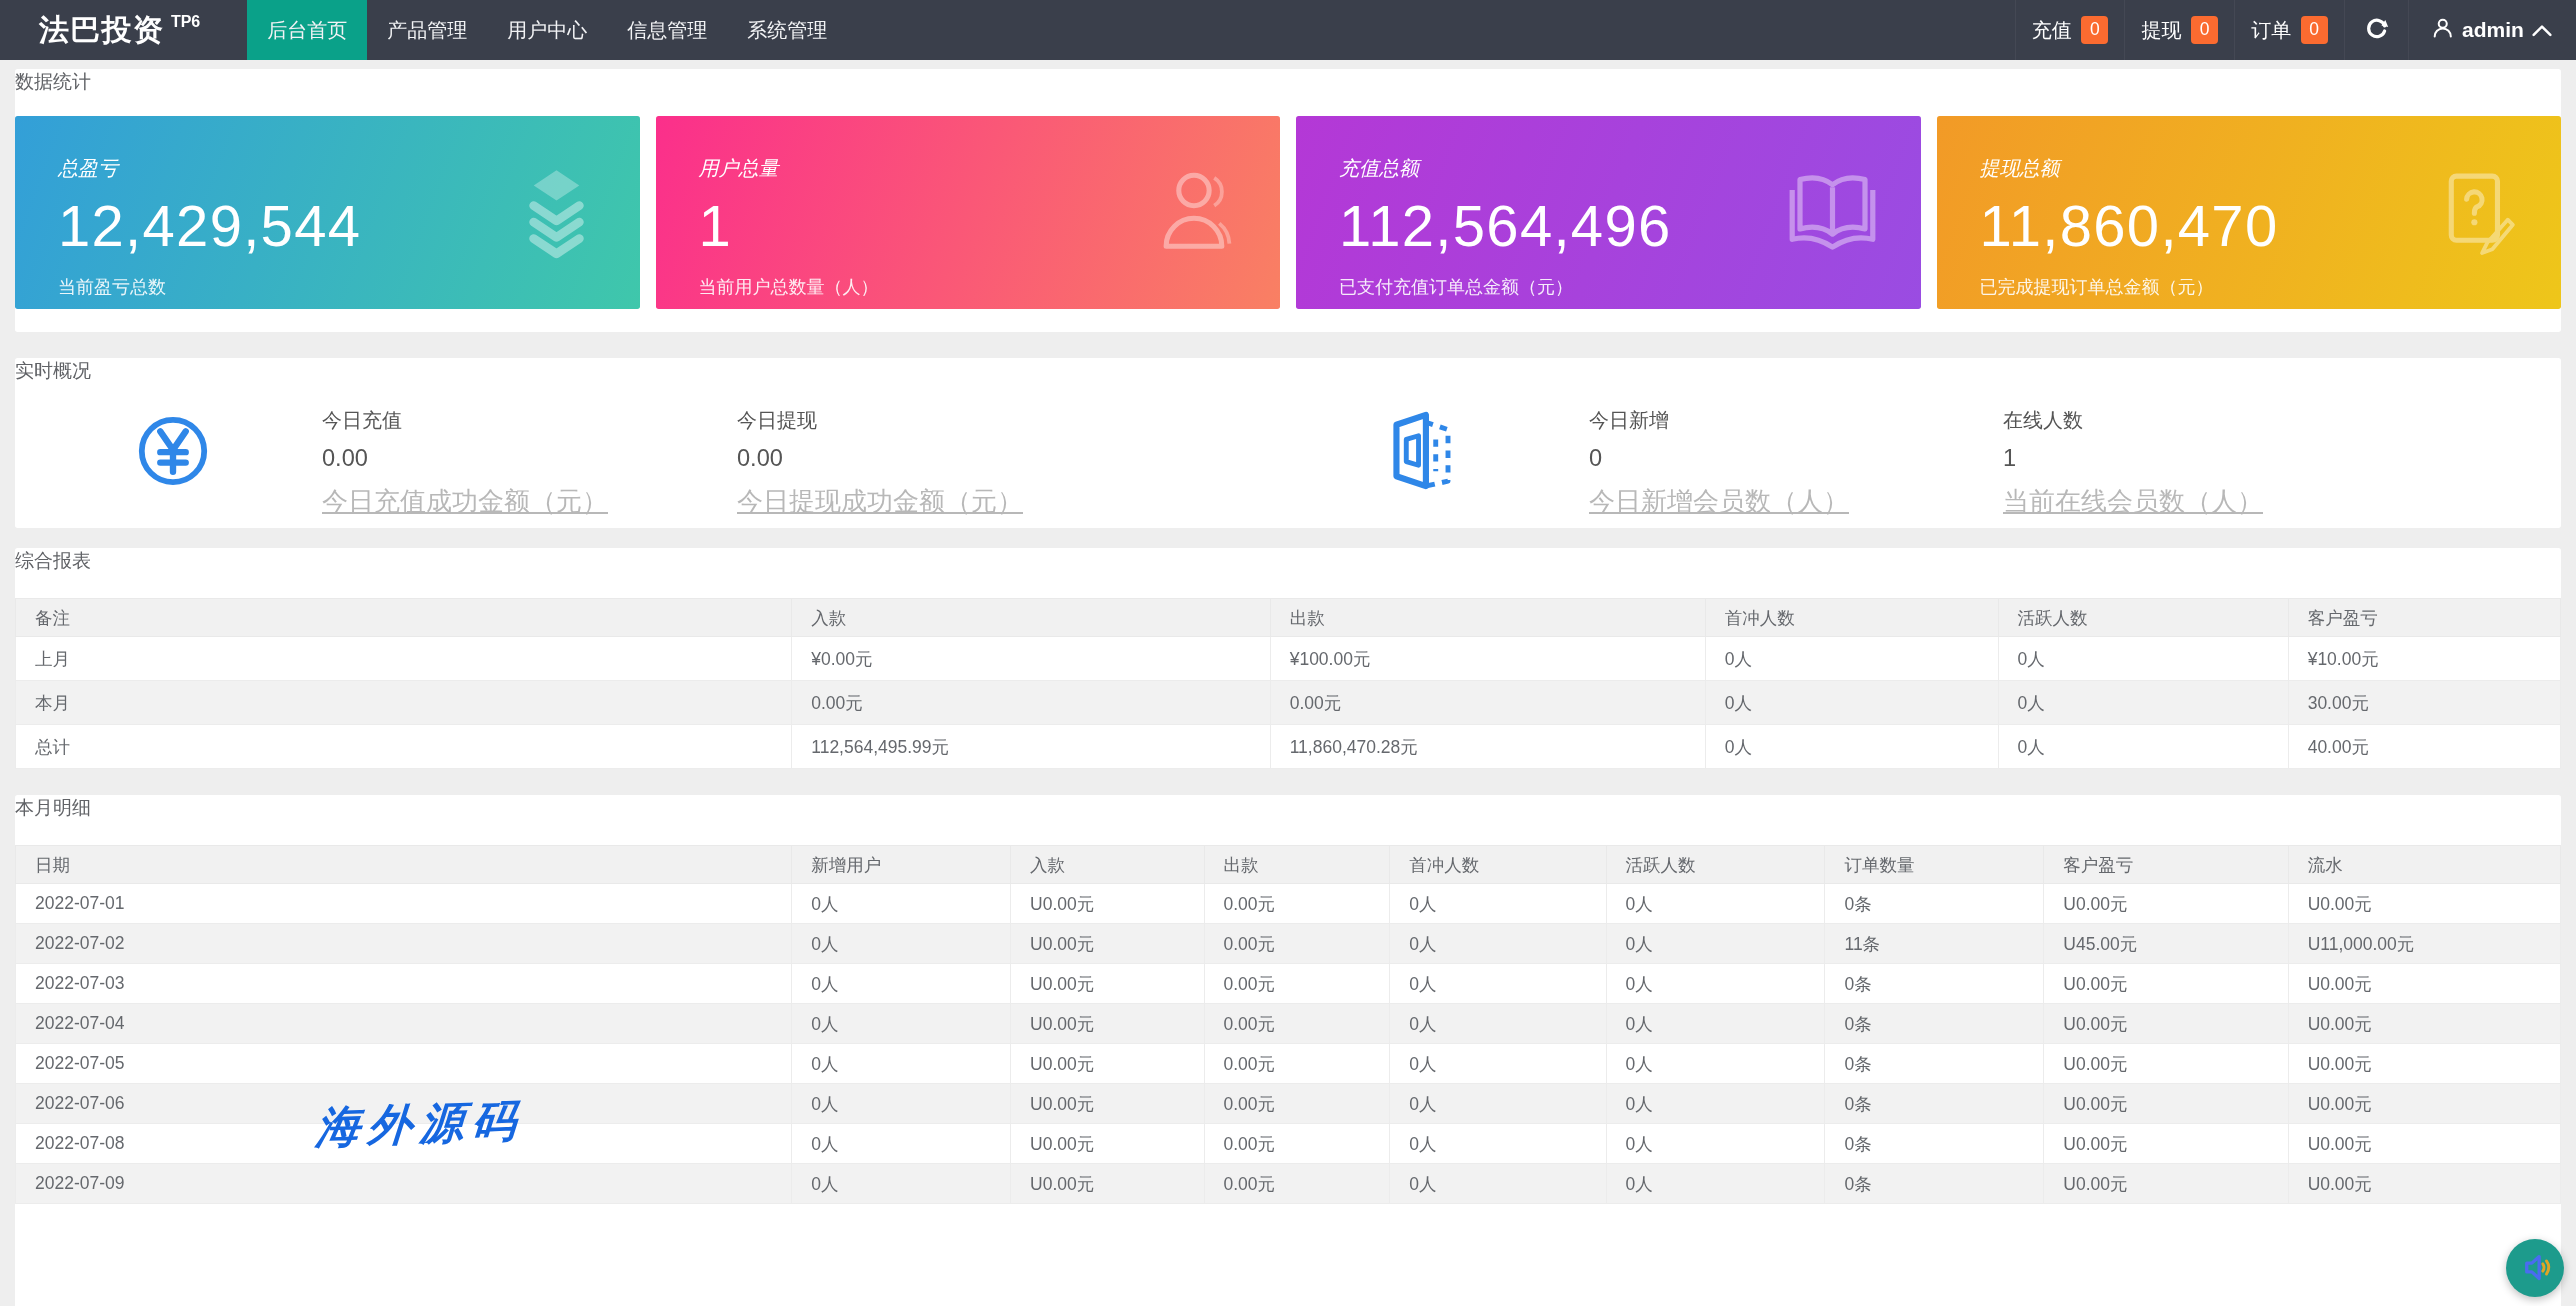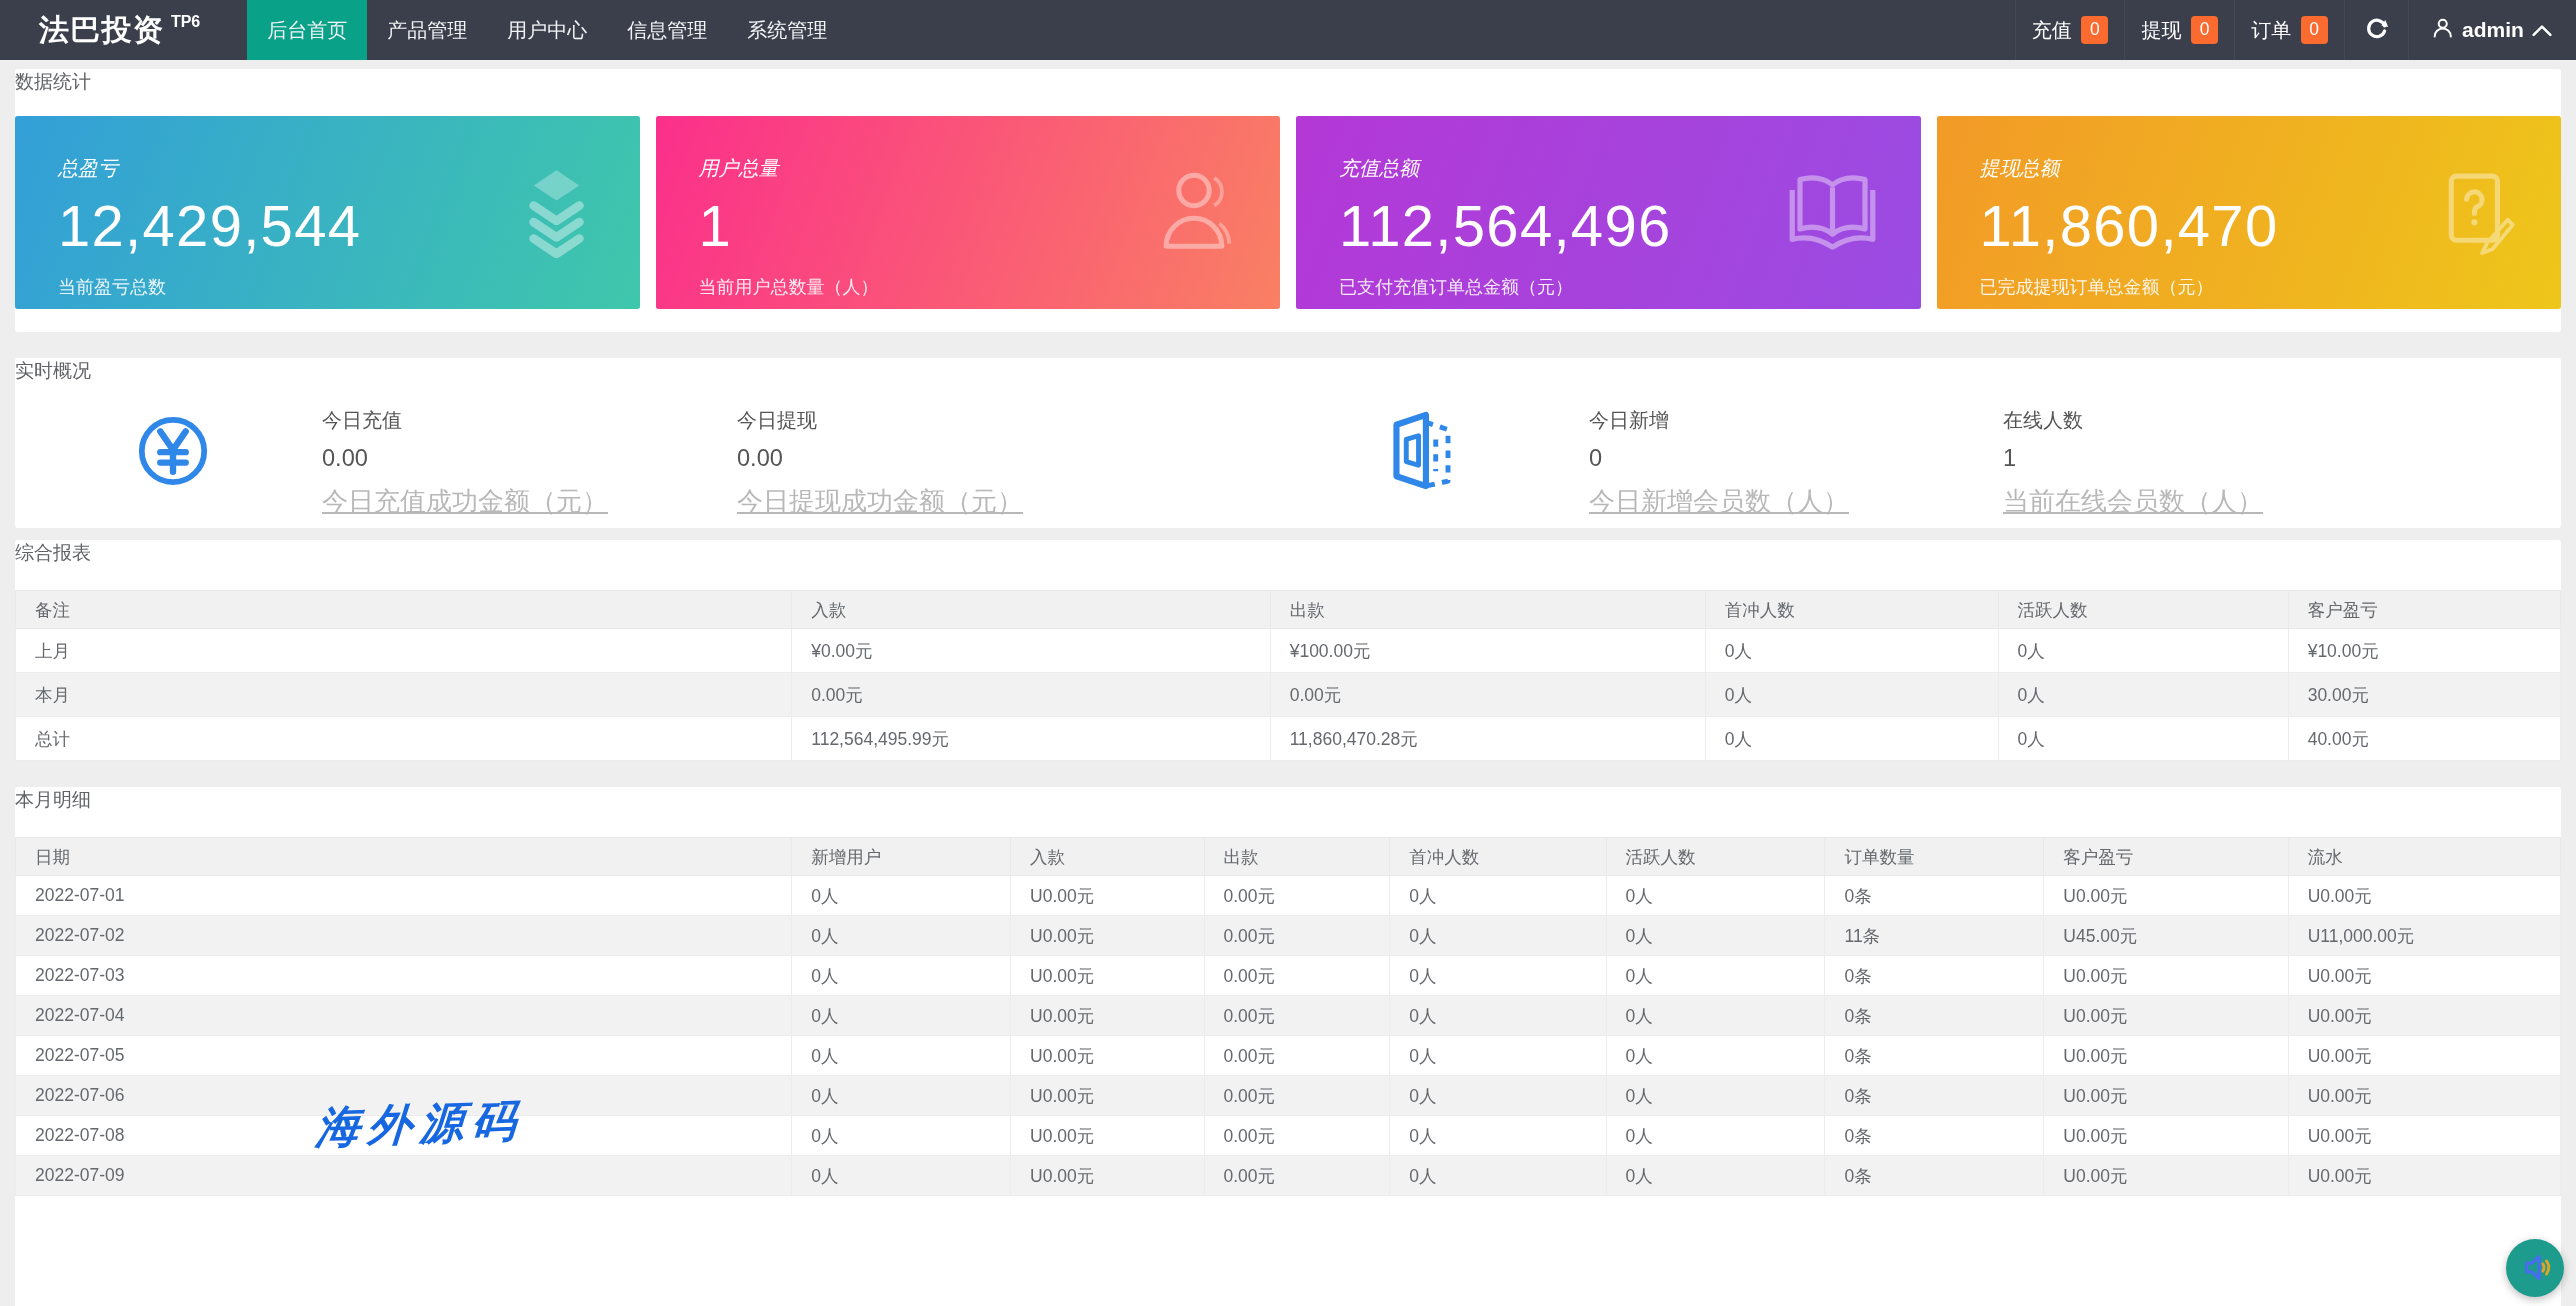--- a/index.html
+++ b/index.html
@@ -31,7 +31,7 @@
   .panel-title { font-size:19px; color:#606266; }
   #panel-stats    { margin-top:9.4px; height:263px; }
   #panel-realtime { margin-top:26px; height:170px; }
-  #panel-summary  { margin-top:12px; }
+  #panel-summary  { margin-top:20px; }
   #panel-detail   { margin-top:26px; height:606px; }
 
   

